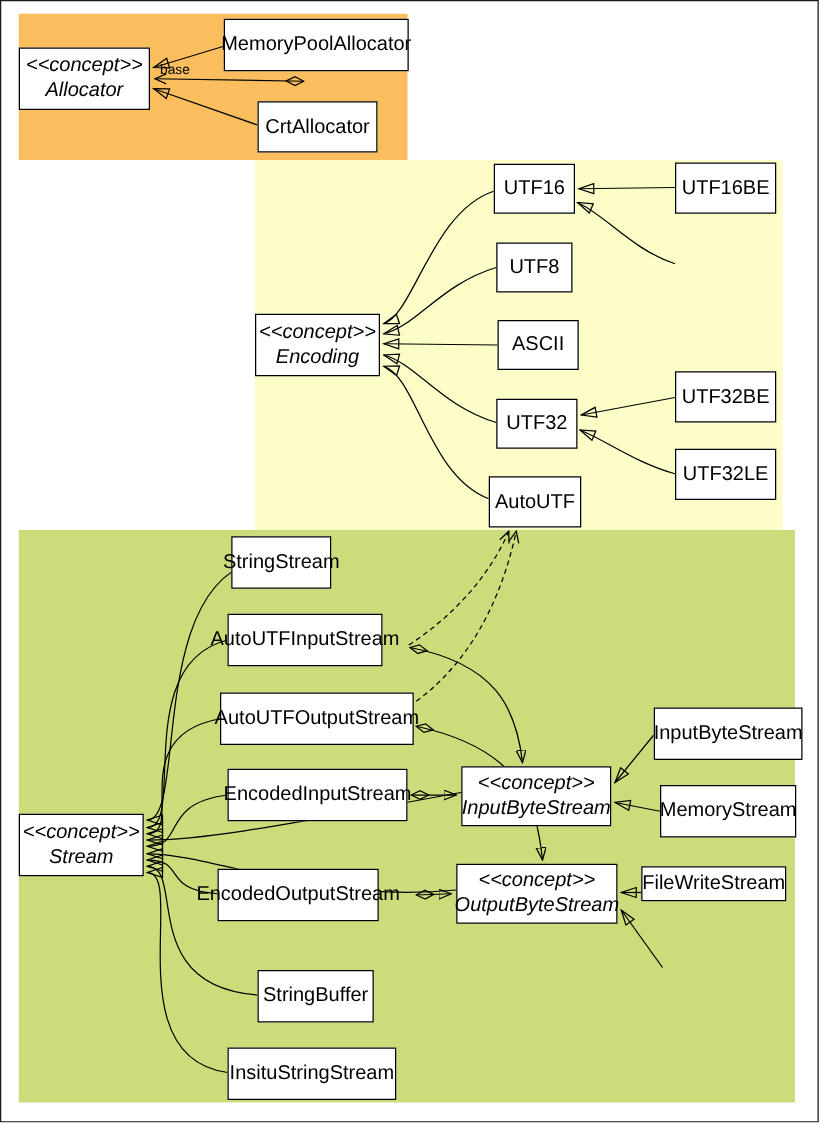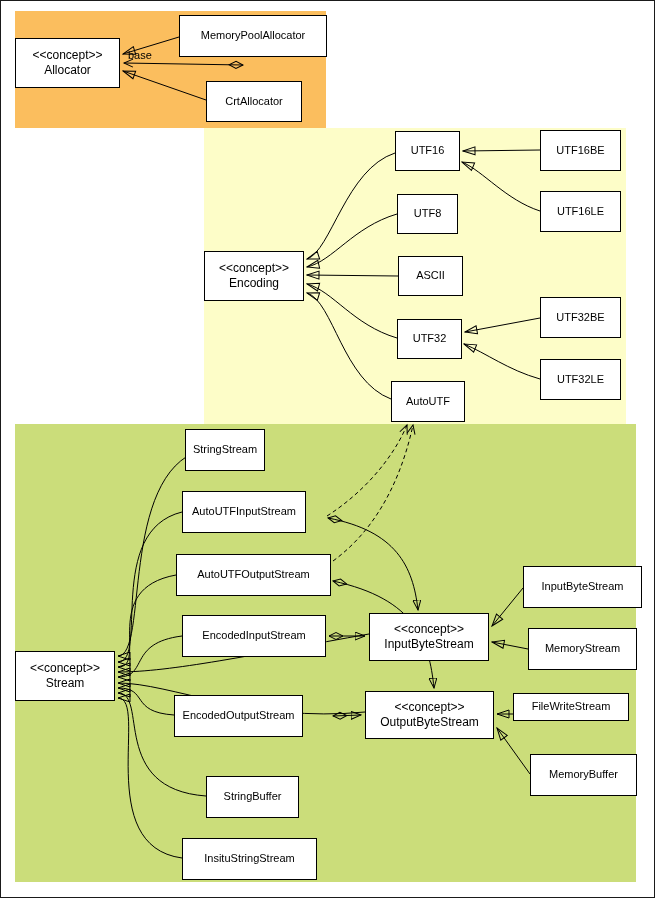--- a/index.html
+++ b/index.html
@@ -26,7 +26,7 @@
     border:1px solid #000;
     display:flex; flex-direction:column;
     align-items:center; justify-content:center;
-    font-size:11px; line-height:1.25; color:#000;
+    font-size:16px; line-height:1.25; color:#000;
     text-align:center; white-space:nowrap;
   }
   .node.concept { font-size:12px; }

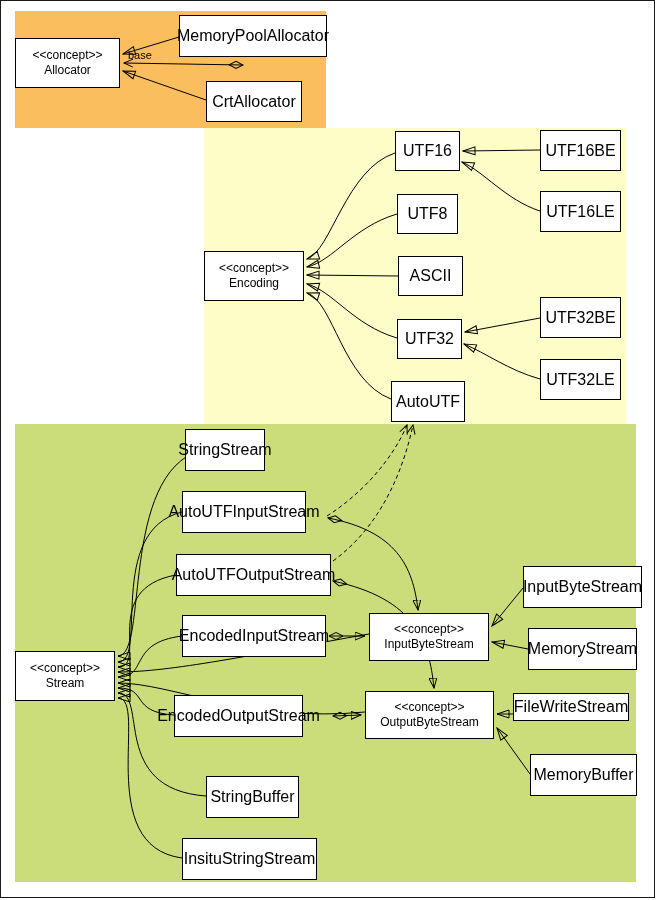--- a/index.html
+++ b/index.html
@@ -29,7 +29,7 @@
     font-size:16px; line-height:1.25; color:#000;
     text-align:center; white-space:nowrap;
   }
-  .node.concept { font-size:12px; }
+  .node.concept { font-size:16px;font-style:italic; }
 </style>
 </head>
 <body>

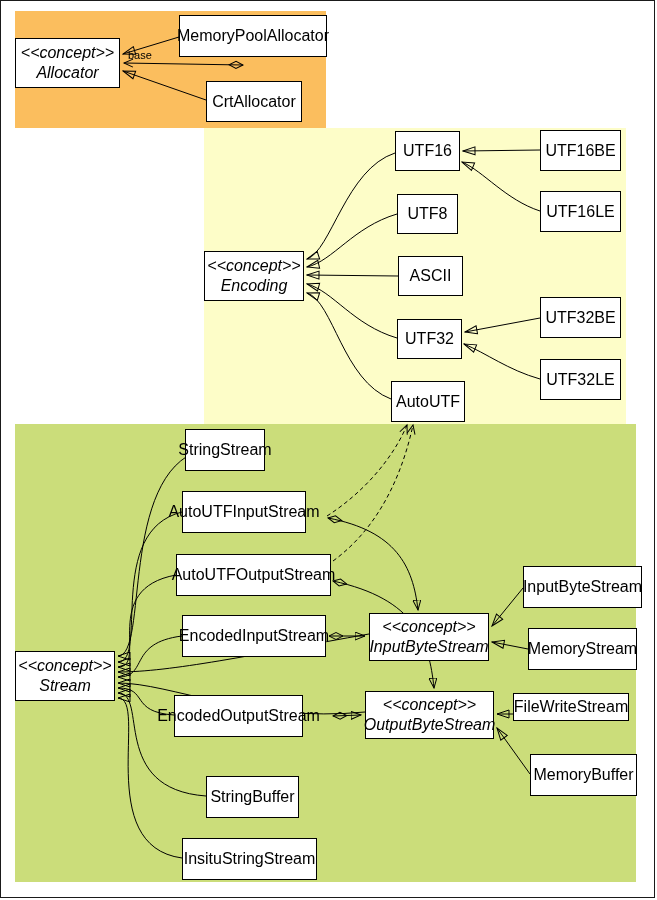--- a/index.html
+++ b/index.html
@@ -119,9 +119,6 @@
   <div class="node" style="left:396px;top:193px;width:61px;height:40px">
     <span>UTF8</span>
   </div>
-  <div class="node" style="left:539px;top:190px;width:81px;height:41px">
-    <span>UTF16LE</span>
-  </div>
   <div class="node" style="left:397px;top:255px;width:65px;height:40px">
     <span>ASCII</span>
   </div>

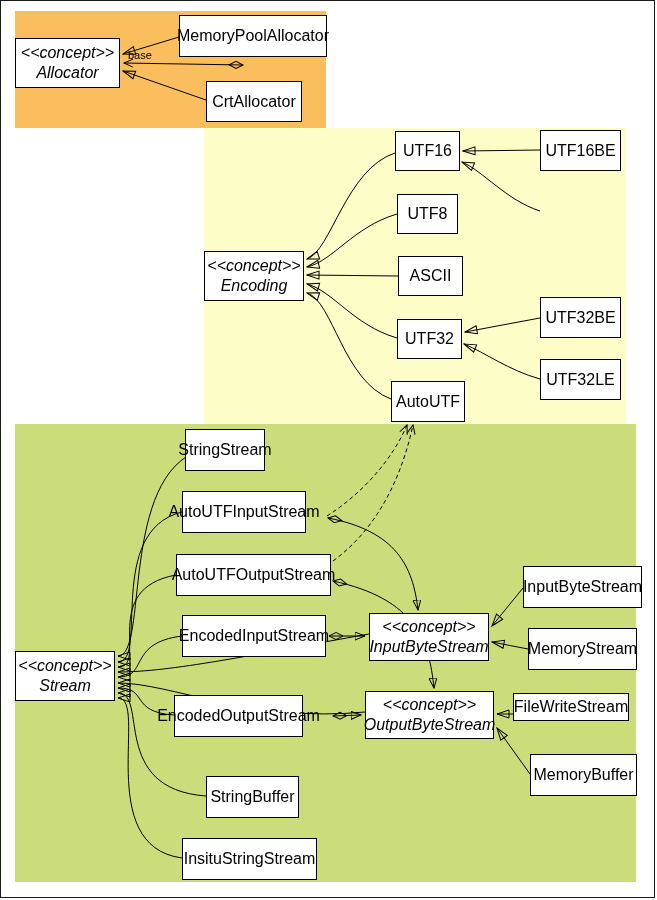--- a/index.html
+++ b/index.html
@@ -177,9 +177,6 @@
   <div class="node" style="left:512px;top:692px;width:116px;height:28px">
     <span>FileWriteStream</span>
   </div>
-  <div class="node" style="left:529px;top:753px;width:107px;height:42px">
-    <span>MemoryBuffer</span>
-  </div>
 
 </div>
 

